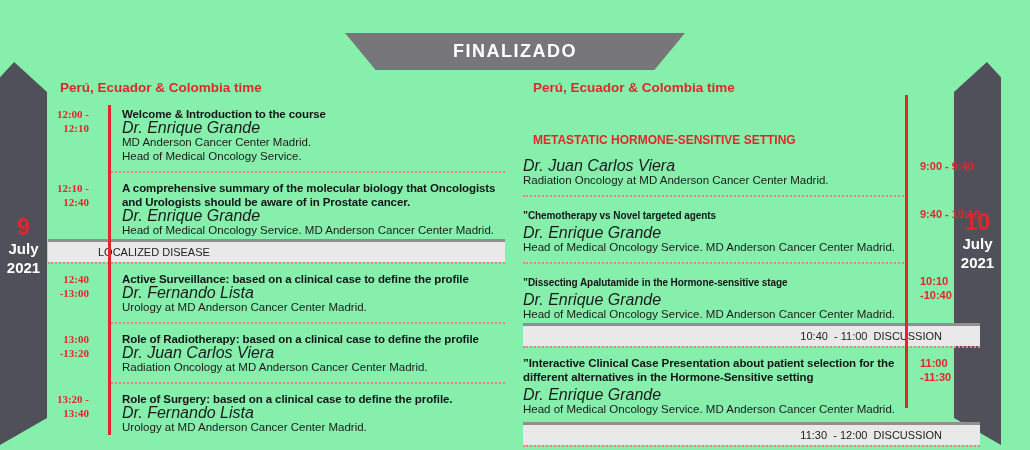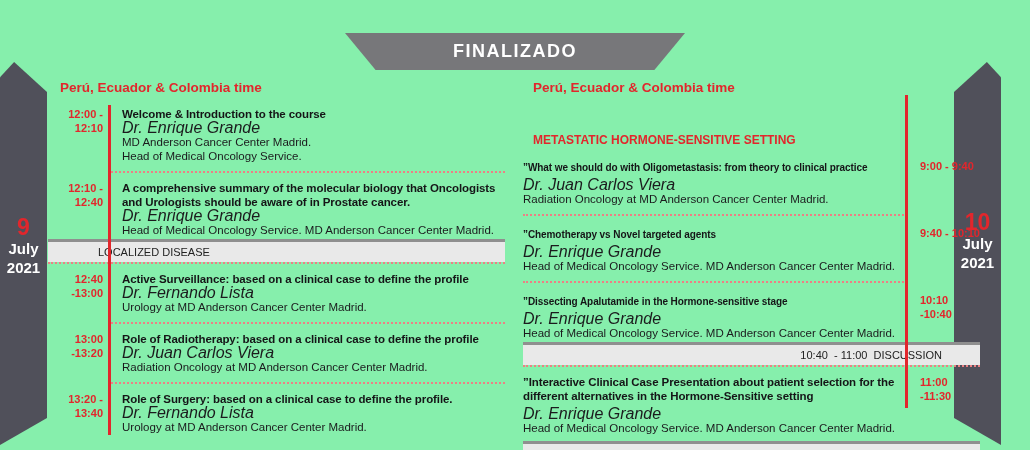--- a/index.html
+++ b/index.html
@@ -34,7 +34,7 @@
   .section-header{color:#e2262c;font-weight:bold;font-size:12px;height:16px;margin-bottom:10px;padding-left:10px;margin-top:36px;}
   
   .row-l{display:grid;grid-template-columns:63px 1fr;}
-  .row-l .time{color:#e2262c;font-weight:bold;font-size:11px;text-align:right;padding-right:8px;line-height:14px;}
+  .row-l .time{color:#e2262c;font-weight:bold;font-size:11px;text-align:right;padding-right:22px;line-height:14px;font-family:Liberation Serif, serif;}
   .row-l .body{padding-left:11px;}
   .row-r{display:grid;grid-template-columns:385px 72px;}
   .row-r .time{color:#e2262c;font-weight:bold;font-size:11px;text-align:left;padding-left:12px;line-height:14px;}

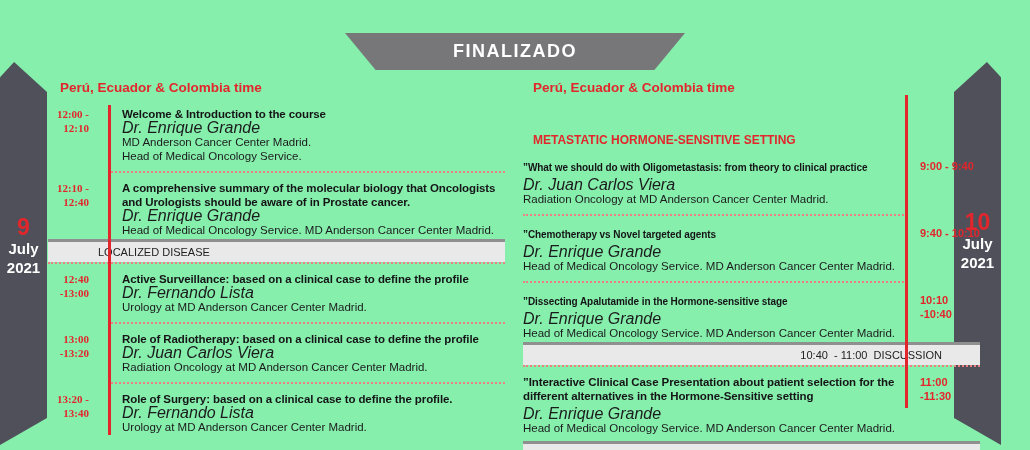--- a/index.html
+++ b/index.html
@@ -155,7 +155,6 @@
 
     <div class="row-r sess pb8">
       <div class="body">
-        <div><span class="title oneline gap">”What we should do with Oligometastasis: from theory to clinical practice</span></div>
         <div class="speaker">Dr. Juan Carlos Viera</div>
         <div class="affil">Radiation Oncology at MD Anderson Cancer Center Madrid.</div>
       </div>

